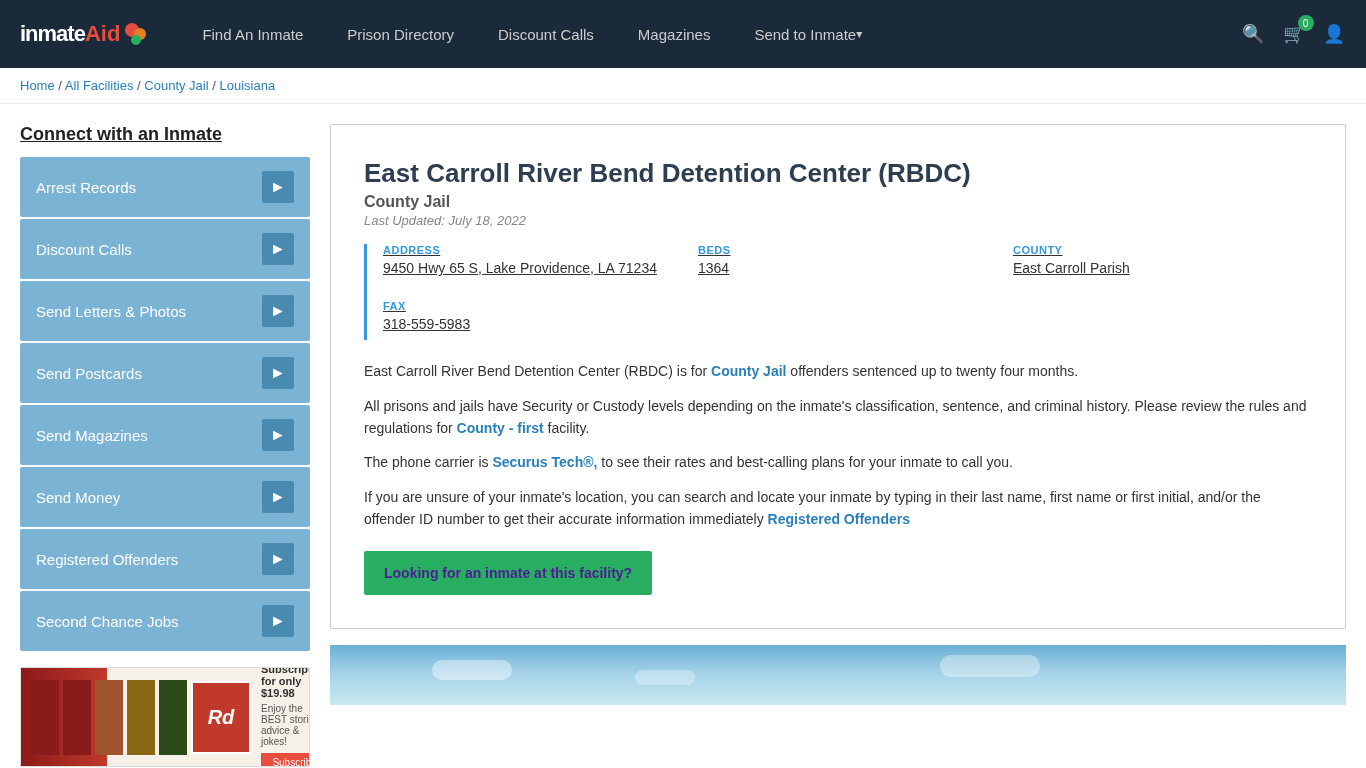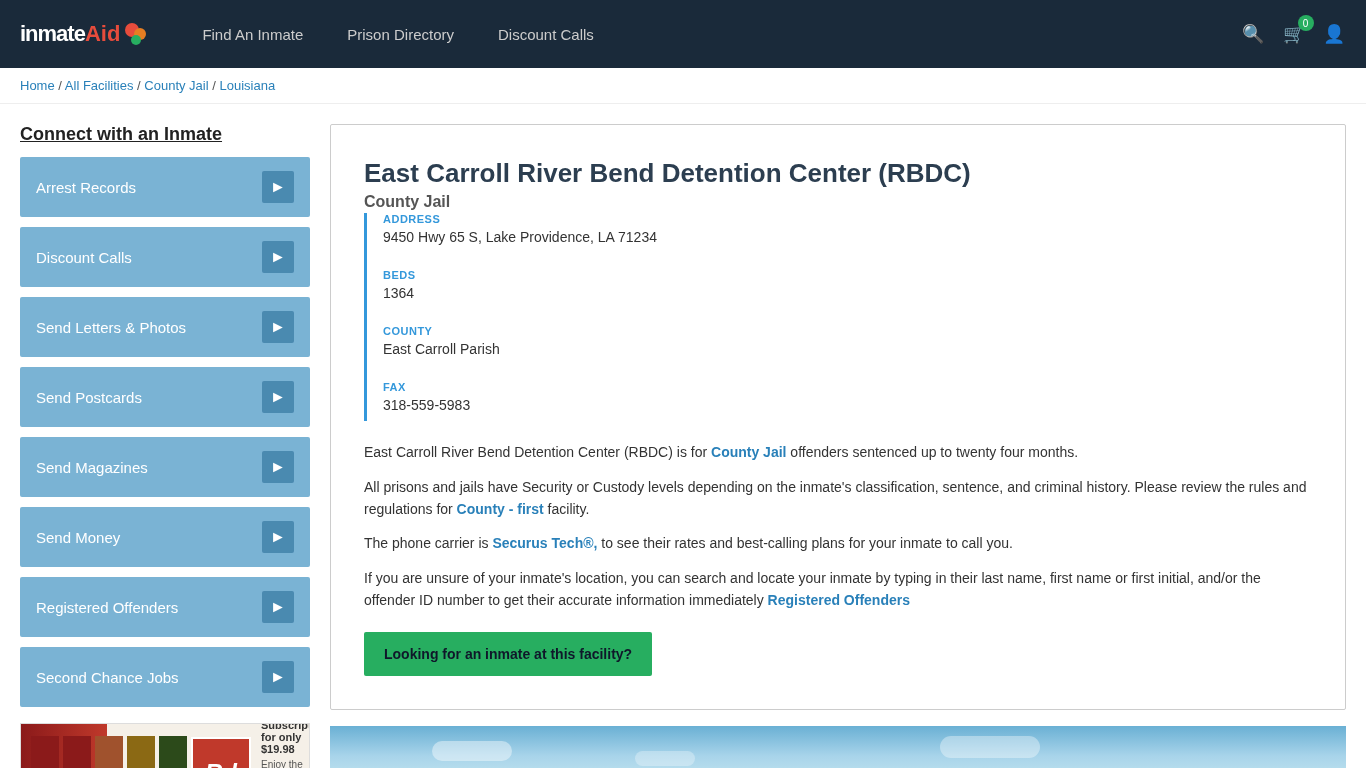--- a/index.html
+++ b/index.html
@@ -283,6 +283,7 @@
     <a class="nav-item">Find An Inmate</a>
     <a class="nav-item">Prison Directory</a>
     <a class="nav-item">Discount Calls</a>
+    <a class="nav-item">Magazines</a>
   </nav>
   <div class="header-icons">
     <span class="header-icon">🔍</span>

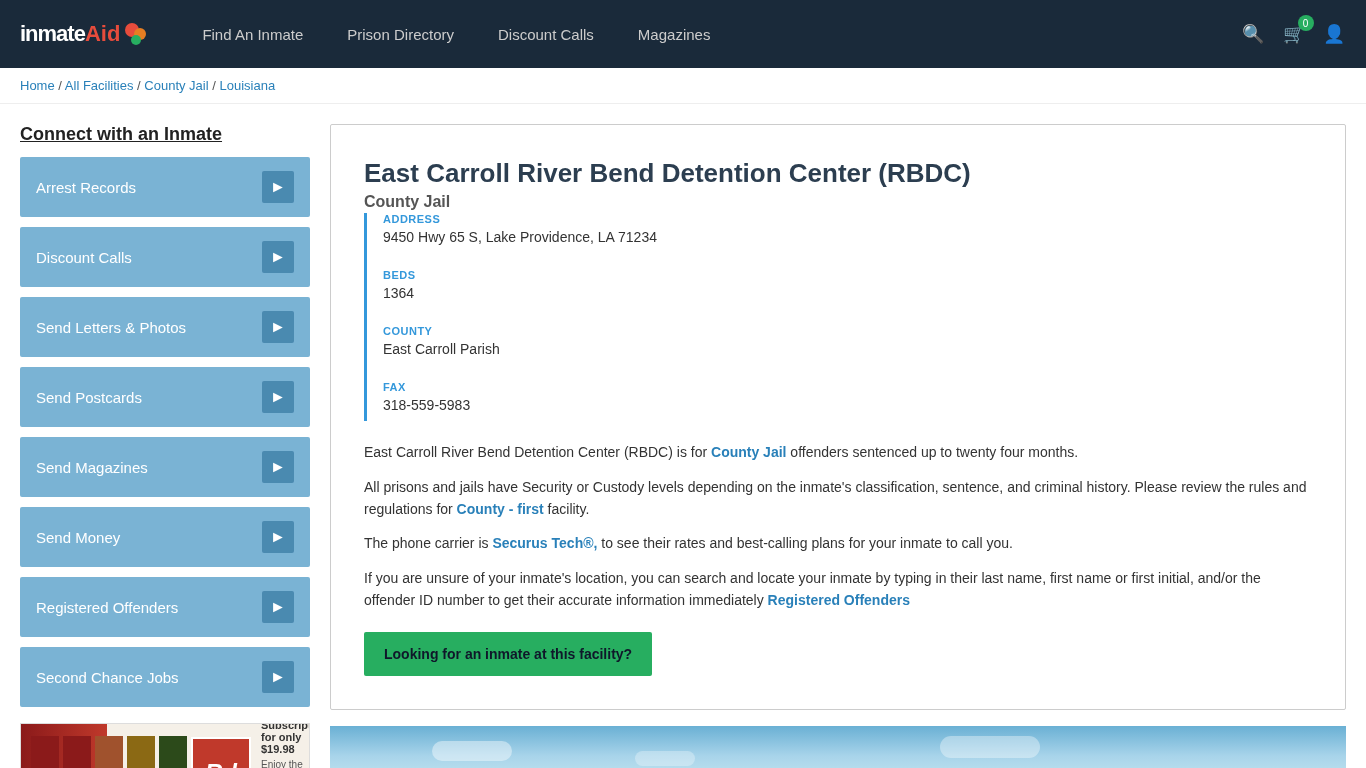--- a/index.html
+++ b/index.html
@@ -284,6 +284,7 @@
     <a class="nav-item">Prison Directory</a>
     <a class="nav-item">Discount Calls</a>
     <a class="nav-item">Magazines</a>
+    <a class="nav-item has-arrow">Send to Inmate</a>
   </nav>
   <div class="header-icons">
     <span class="header-icon">🔍</span>

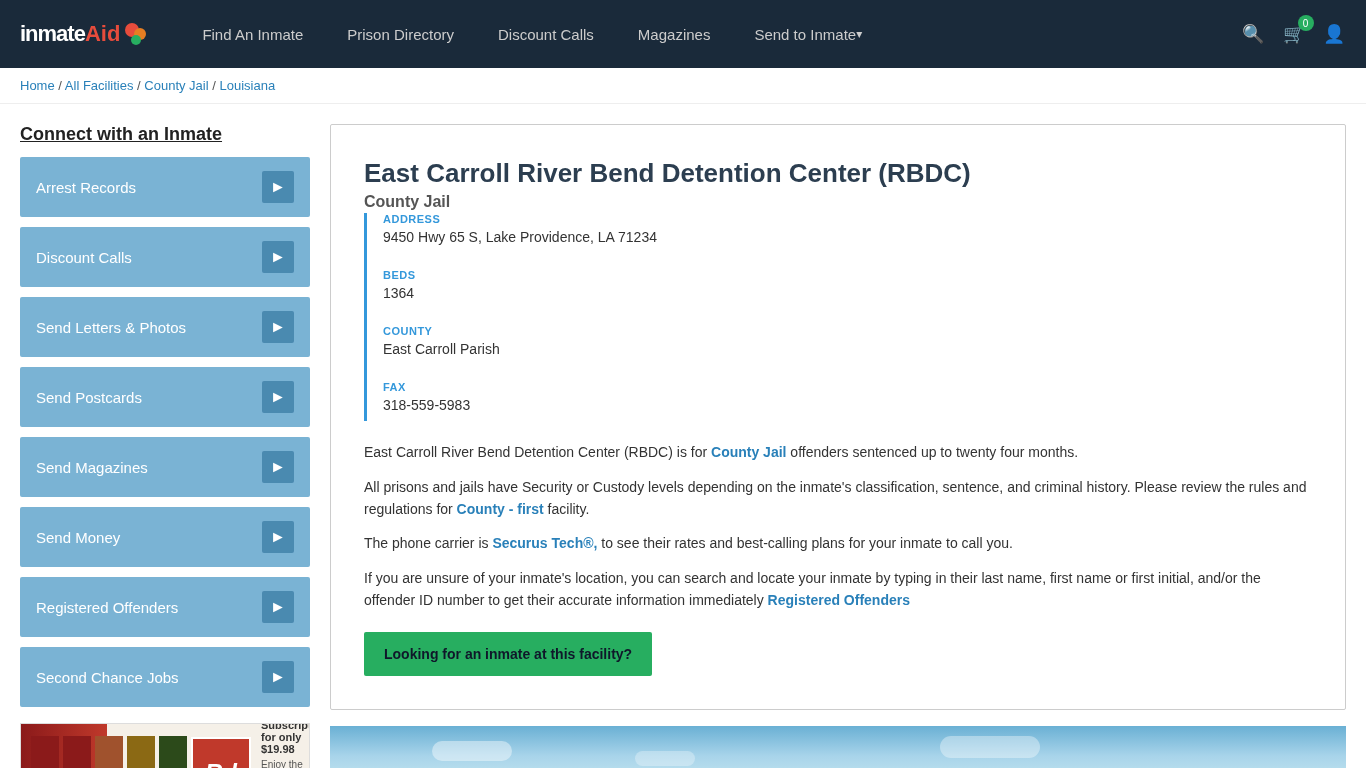--- a/index.html
+++ b/index.html
@@ -104,7 +104,7 @@
     .sidebar-menu {
       display: flex;
       flex-direction: column;
-      gap: 10px;
+      gap: 2px;
     }
     .sidebar-item {
       background: #7ab3d4;

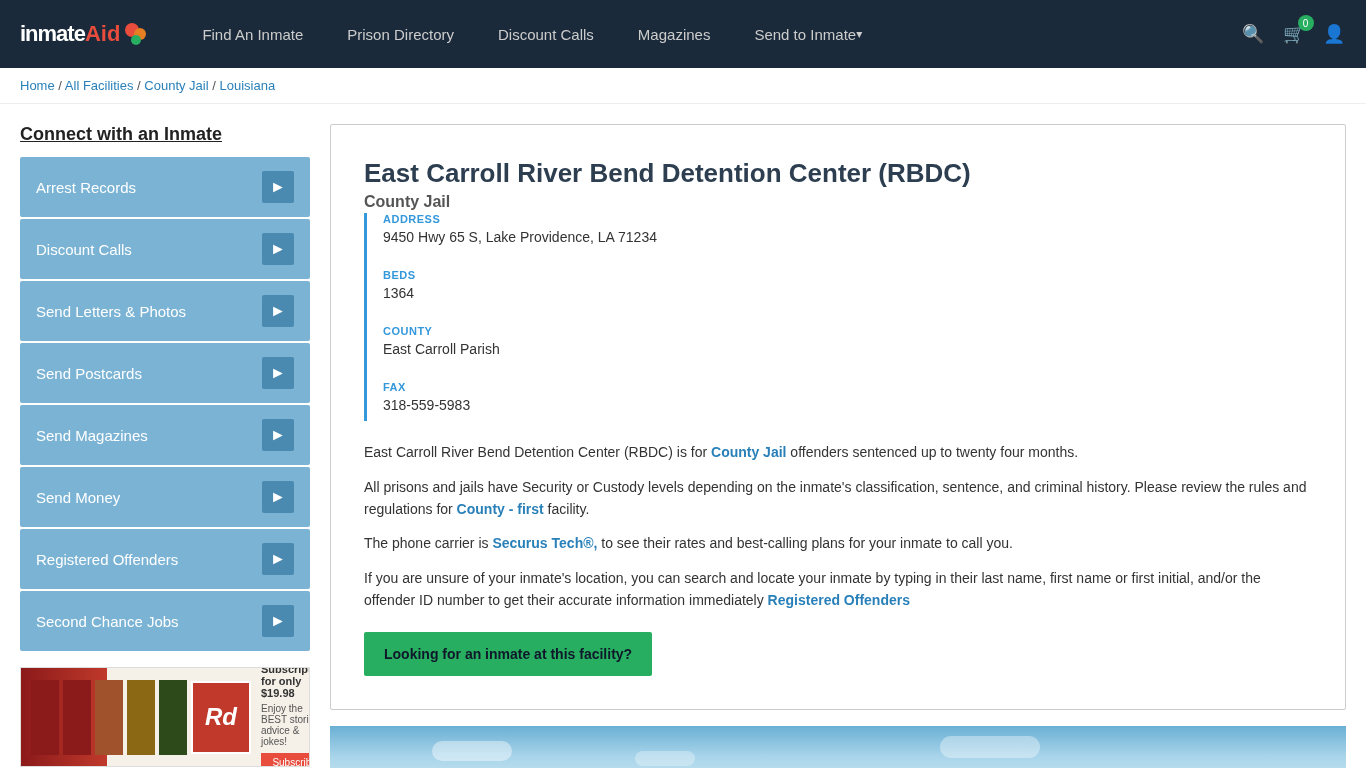--- a/index.html
+++ b/index.html
@@ -368,6 +368,7 @@
     <div class="facility-card">
       <h1 class="facility-title">East Carroll River Bend Detention Center (RBDC)</h1>
       <div class="facility-type">County Jail</div>
+      <div class="facility-updated">Last Updated: July 18, 2022</div>
 
       <div class="info-grid">
         <div class="info-section">

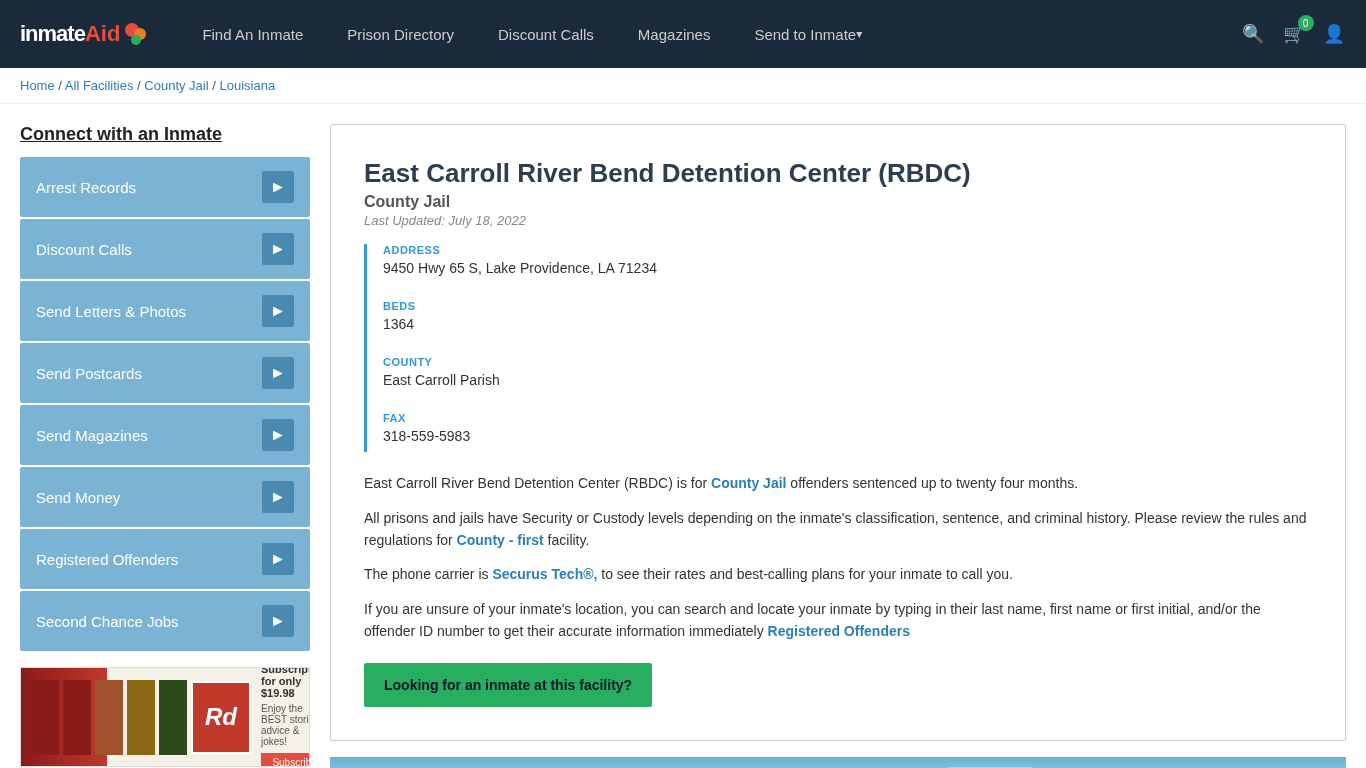--- a/index.html
+++ b/index.html
@@ -199,11 +199,12 @@
     }
     .info-grid {
       display: grid;
-      grid-template-columns: 1fr;
+      grid-template-columns: 1fr 1fr 1fr;
       gap: 16px;
       border-left: 3px solid #3498db;
       padding-left: 16px;
       margin-bottom: 20px;
+      text-decoration: underline;
     }
     .info-label {
       font-size: 11px;

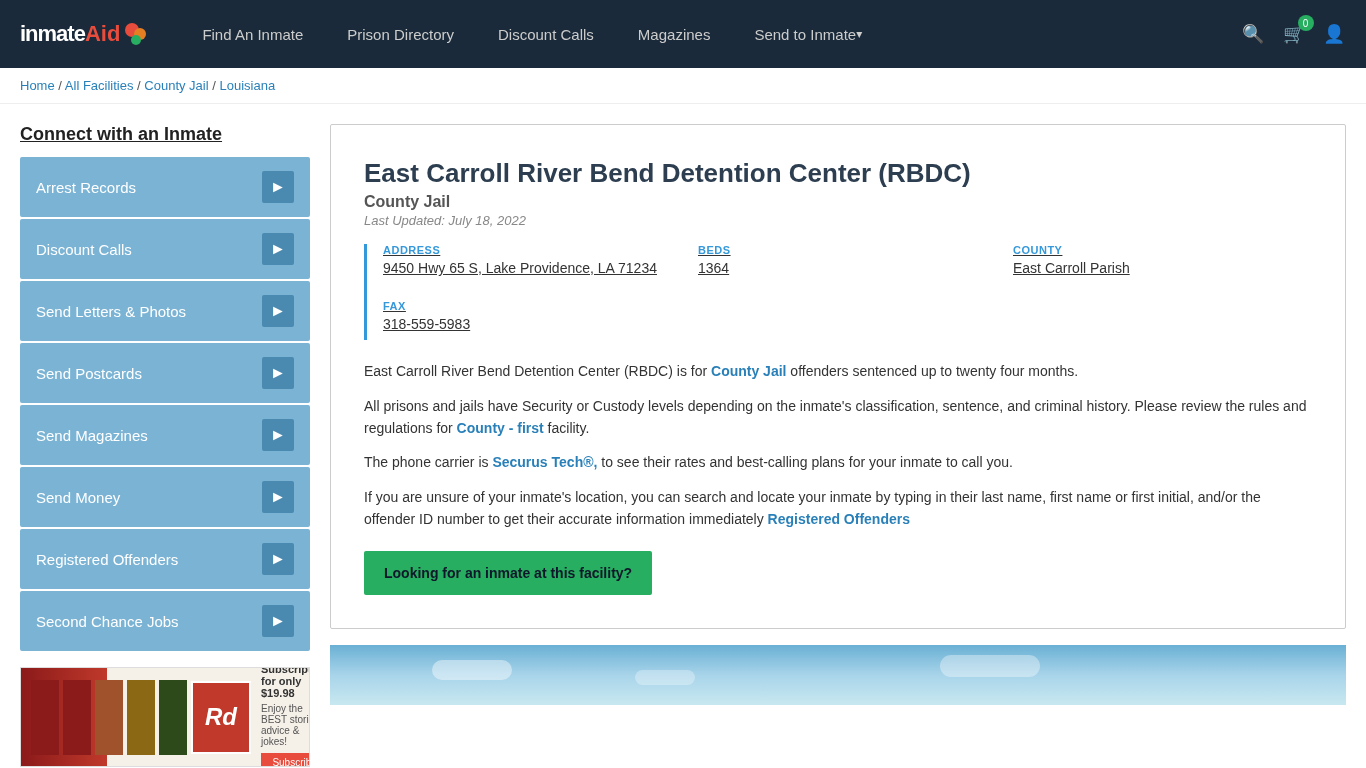--- a/index.html
+++ b/index.html
@@ -237,7 +237,7 @@
     }
     .btn-green {
       background: #27ae60;
-      color: #0f172a;
+      color: #4c1d95;
       border: none;
       padding: 14px 20px;
       font-size: 14px;

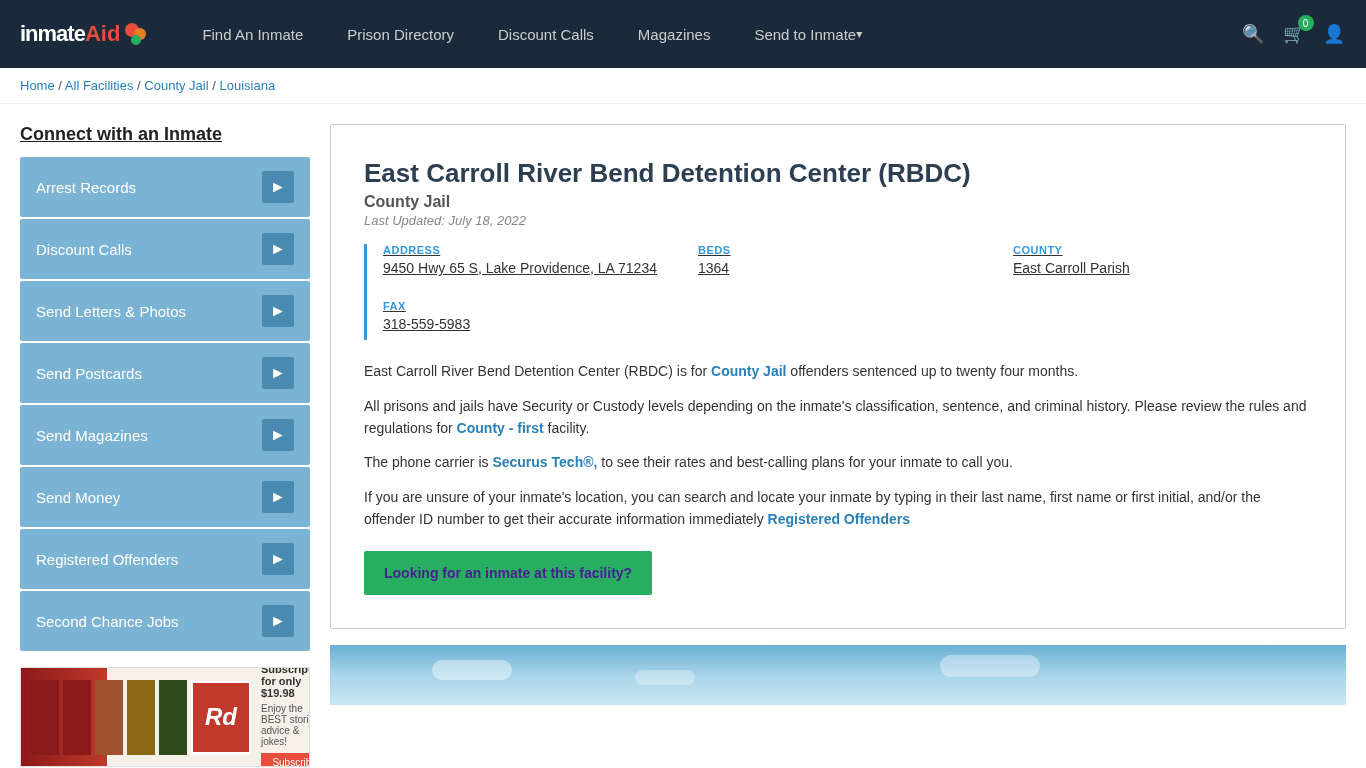--- a/index.html
+++ b/index.html
@@ -149,7 +149,7 @@
     .ad-logo {
       background: #c0392b;
       color: #fff;
-      font-size: 24px;
+      font-size: 20px;
       font-weight: bold;
       font-style: italic;
       width: 60px;

